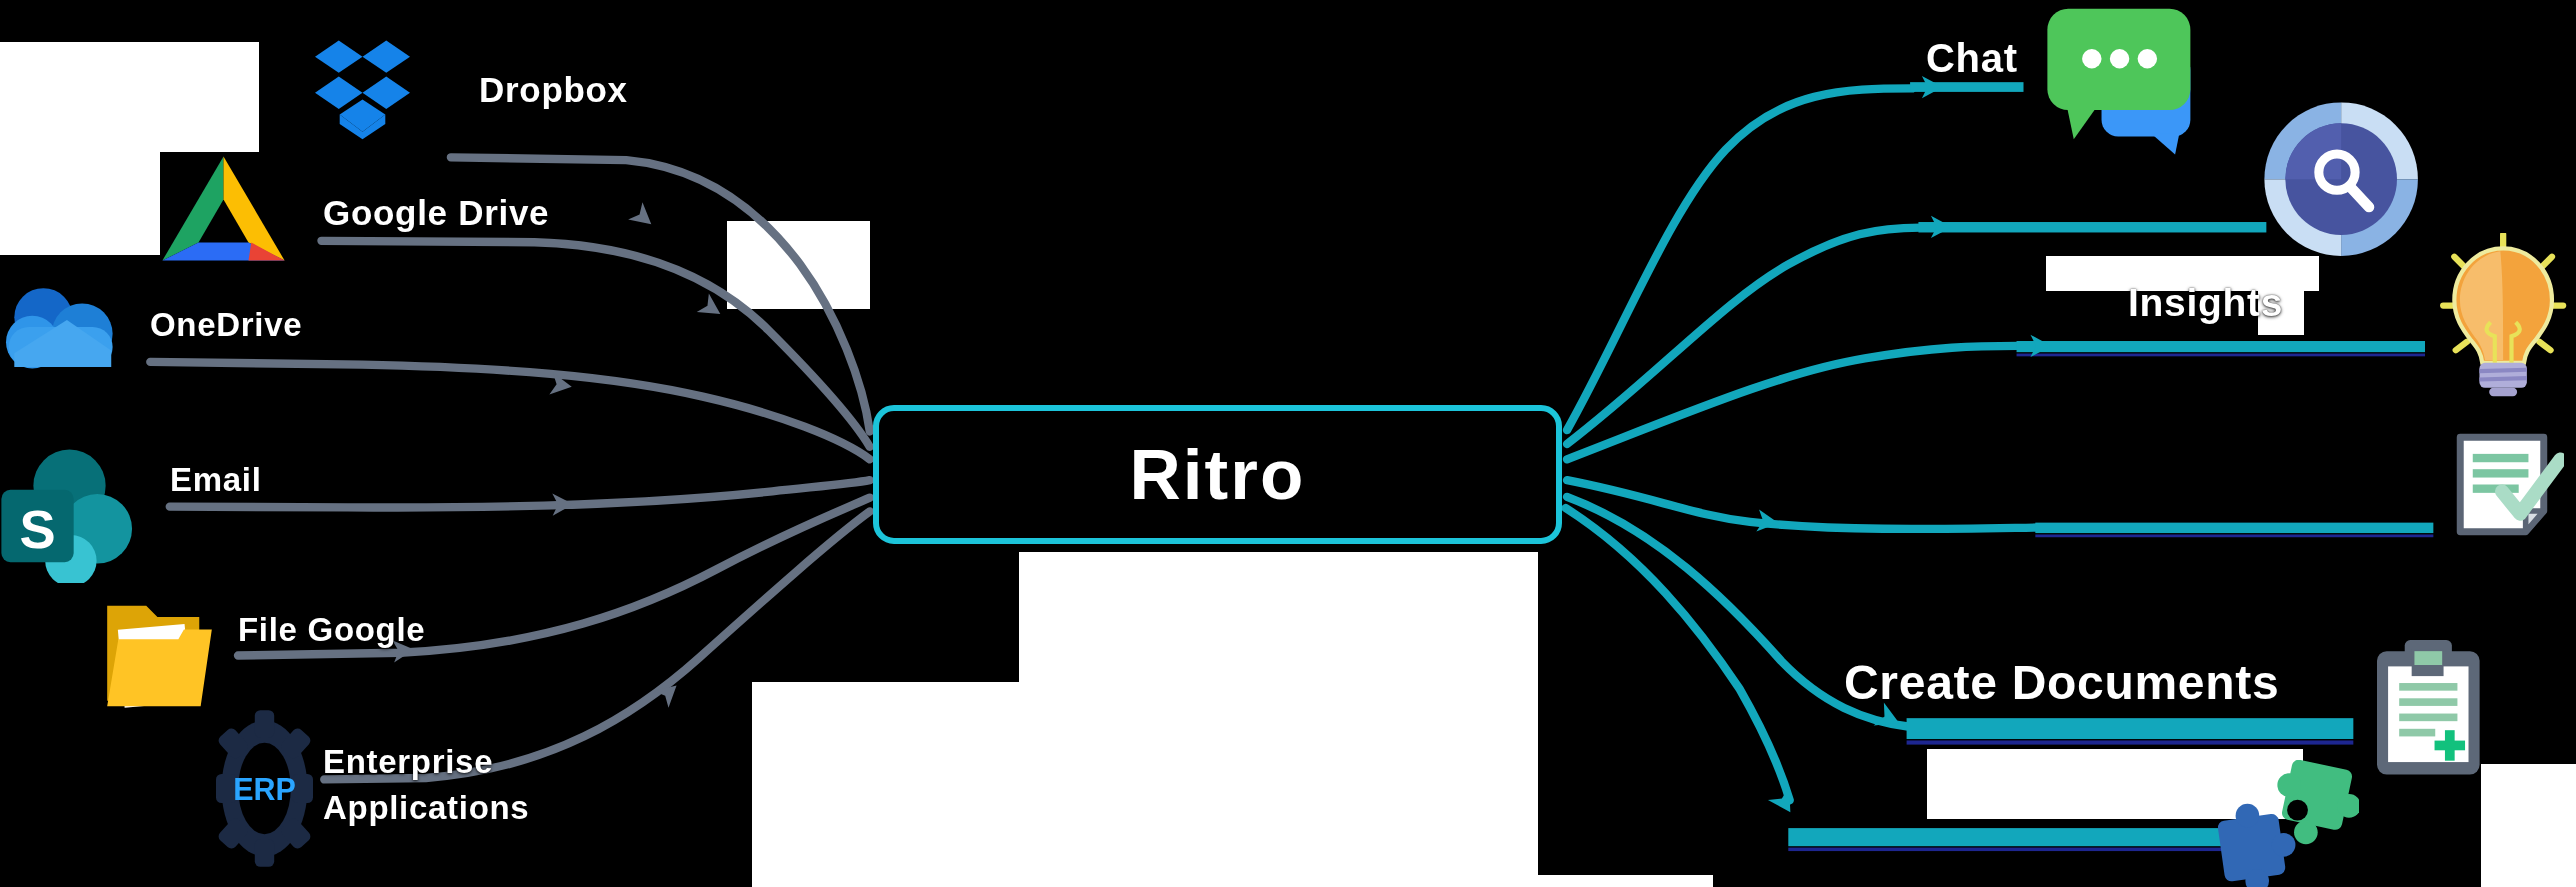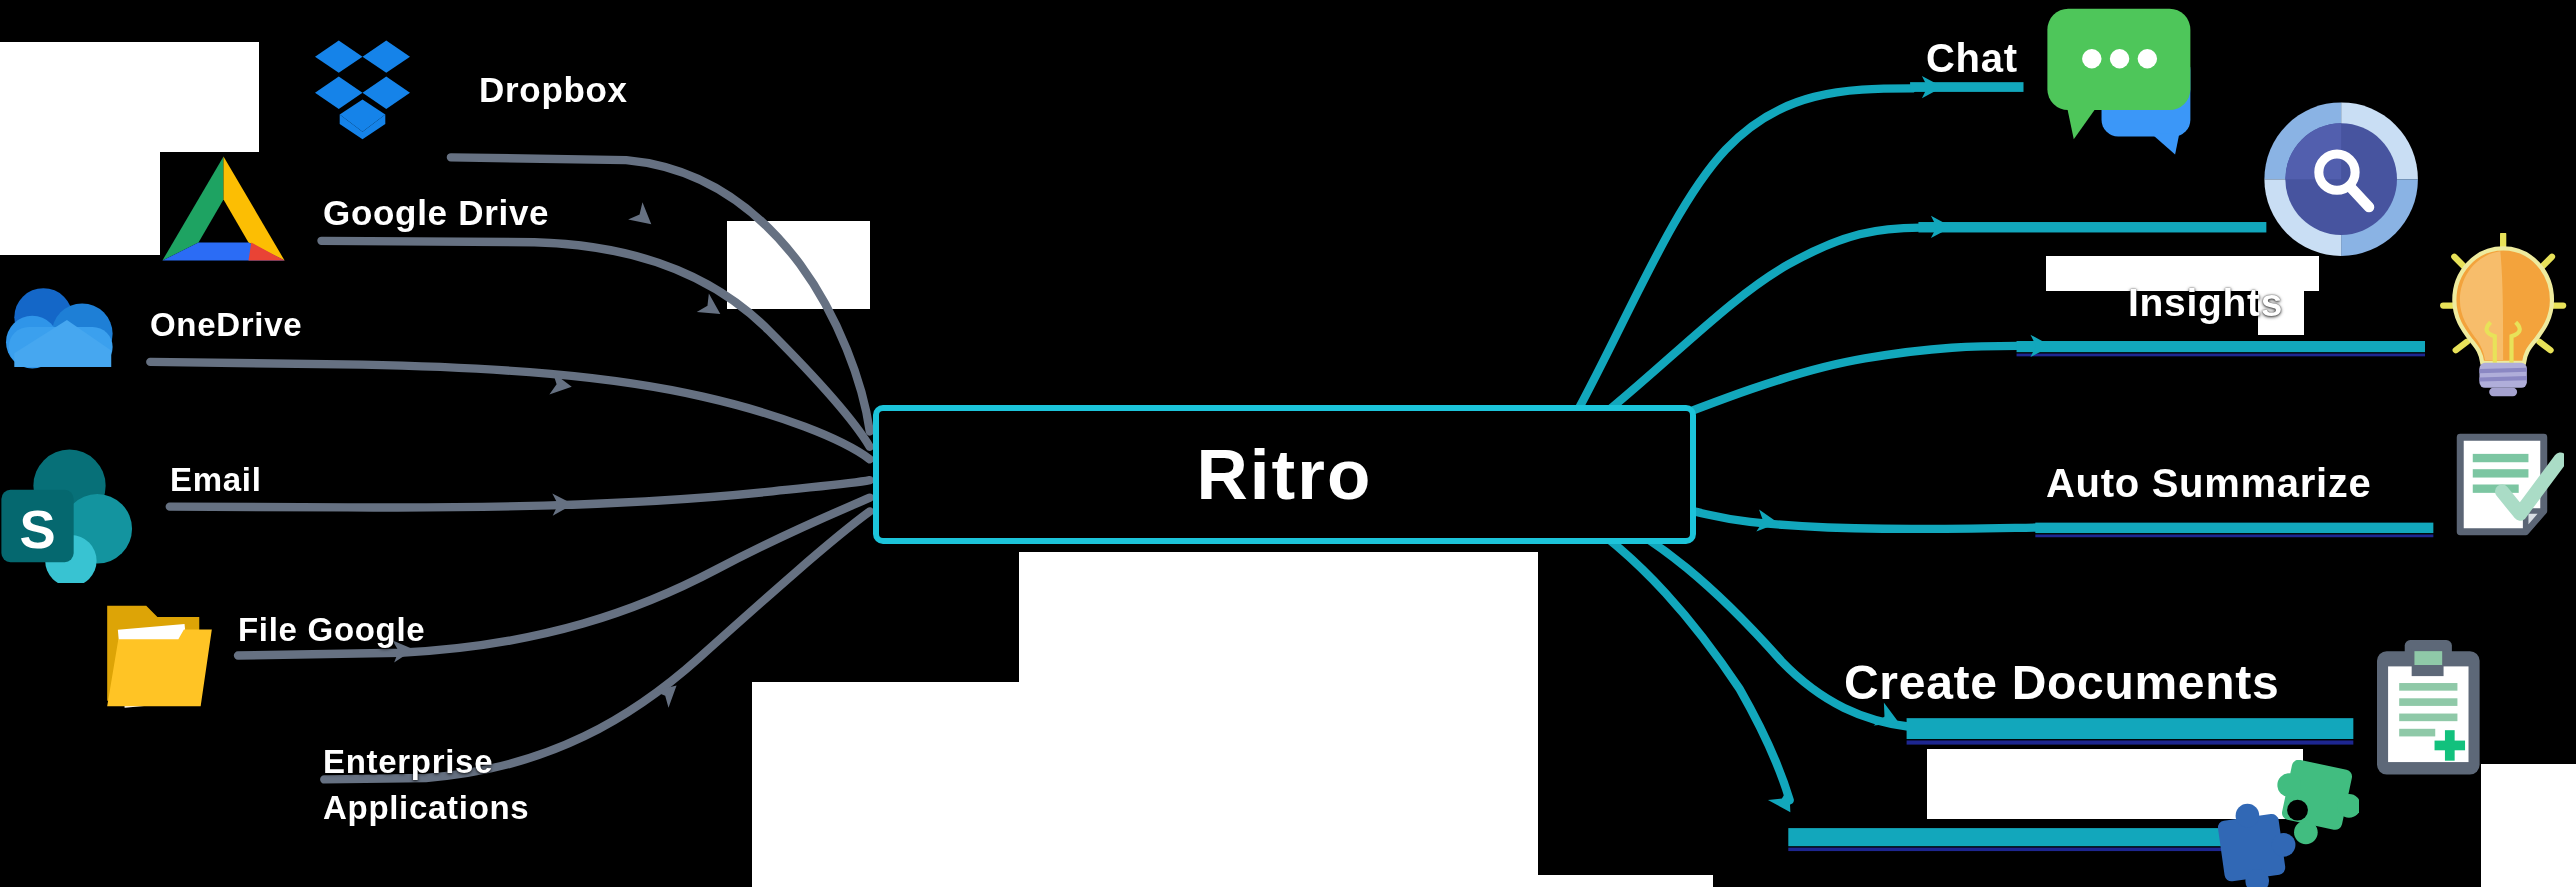--- a/index.html
+++ b/index.html
@@ -16,8 +16,8 @@
   }
   .icon{position:absolute;z-index:3;}
   #center-node{
-    position:absolute;z-index:4;left:873px;top:405px;width:823px;height:139px;
-    background:#000;border:6.3px solid #1cc4da;border-radius:10px;
+    position:absolute;z-index:4;left:873px;top:405px;width:689px;height:139px;
+    background:#000;border:6.3px solid #1cc4da;border-radius:21px;
     display:flex;align-items:center;justify-content:center;box-sizing:border-box;
   }
   #center-node .title{

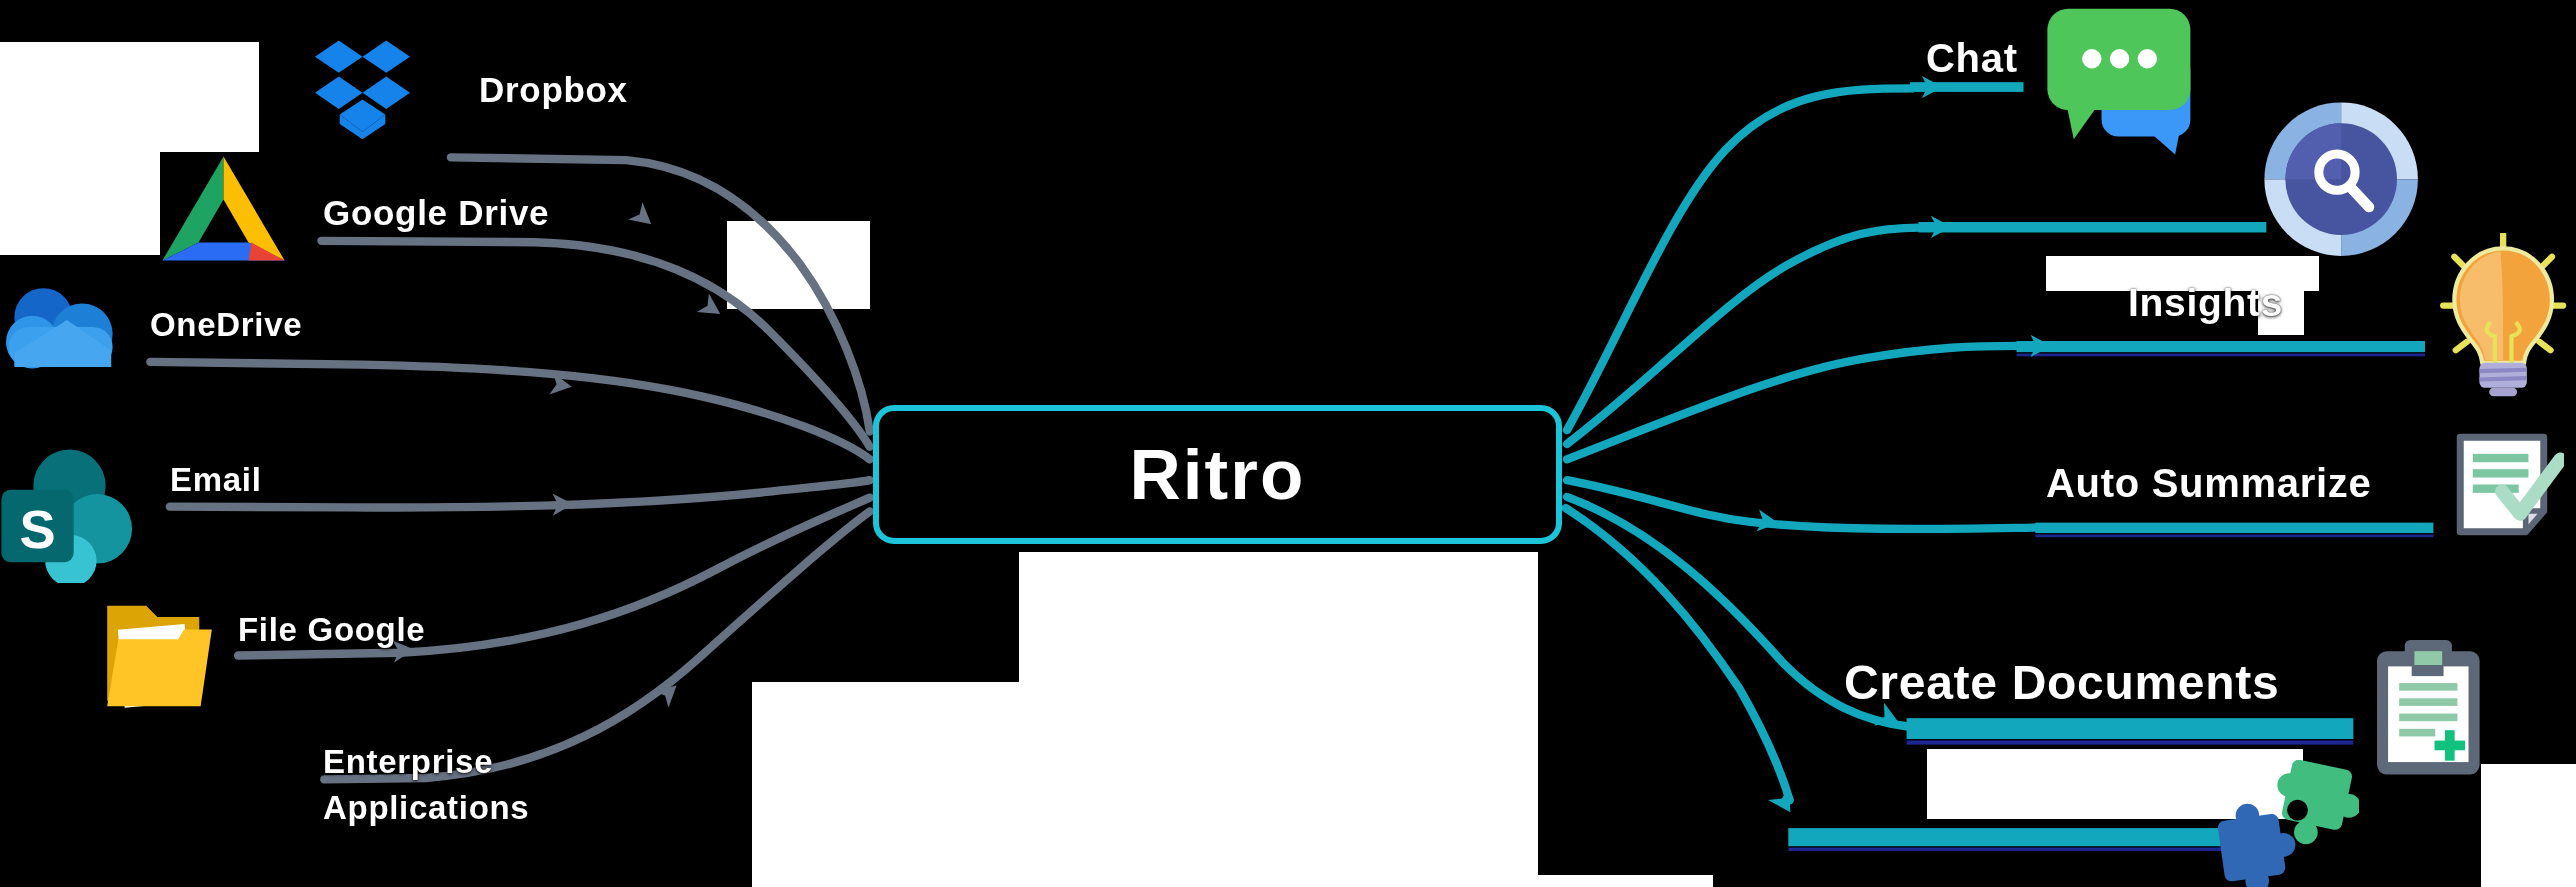--- a/index.html
+++ b/index.html
@@ -204,7 +204,6 @@
     </svg>
   </div>
 
-  <div class="node-label" style="left:2046px;top:461px;font-size:40px">Auto Summarize</div>
   <div class="icon" style="left:2456px;top:433px;width:108px;height:103px">
     <svg width="108" height="103" viewBox="0 0 155 148">
       <path d="M6,6 H126 V112 L100,142 H6 Z" fill="#ffffff" stroke="#5b6575" stroke-width="10" stroke-linejoin="round"></path>

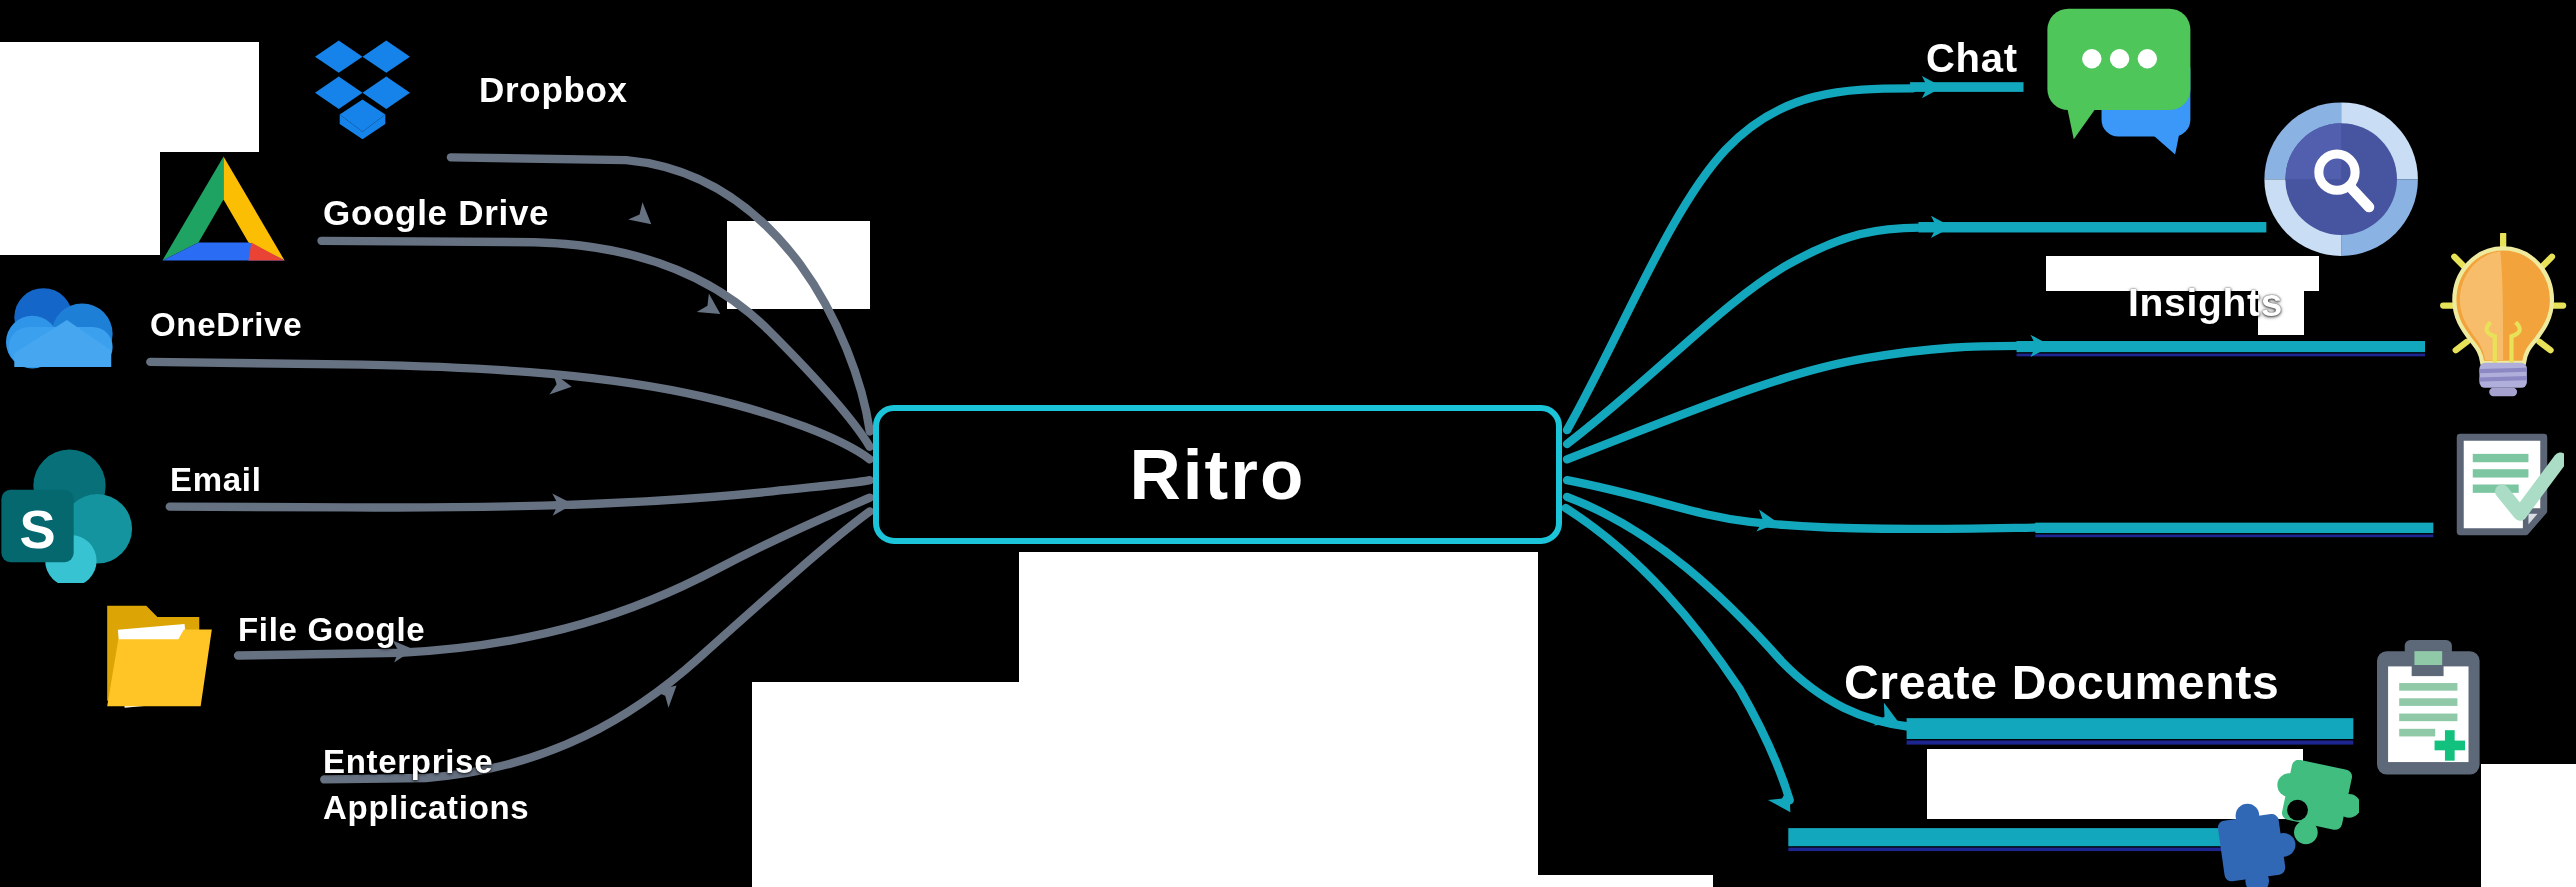--- a/index.html
+++ b/index.html
@@ -148,6 +148,23 @@
   </div>
   <div class="node-label" style="left:238px;top:611px;font-size:33px">File Google</div>
 
+  <div class="icon" style="left:216px;top:710px;width:97px;height:157px">
+    <svg width="97" height="157" viewBox="0 0 140 226">
+      <g fill="#1c2a44">
+        <ellipse cx="70" cy="113" rx="62" ry="98"></ellipse>
+        <rect x="56" y="0" width="28" height="40" rx="8"></rect>
+        <rect x="56" y="186" width="28" height="40" rx="8"></rect>
+        <rect x="0" y="92" width="30" height="42" rx="8"></rect>
+        <rect x="110" y="92" width="30" height="42" rx="8"></rect>
+        <rect x="10" y="28" width="30" height="40" rx="8" transform="rotate(-42 25 48)"></rect>
+        <rect x="100" y="28" width="30" height="40" rx="8" transform="rotate(42 115 48)"></rect>
+        <rect x="10" y="158" width="30" height="40" rx="8" transform="rotate(42 25 178)"></rect>
+        <rect x="100" y="158" width="30" height="40" rx="8" transform="rotate(-42 115 178)"></rect>
+      </g>
+      <ellipse cx="70" cy="113" rx="38" ry="66" fill="#000000"></ellipse>
+      <text x="70" y="130" font-size="44" font-weight="700" fill="#2aa5ff" font-family="Liberation Sans, sans-serif" text-anchor="middle">ERP</text>
+    </svg>
+  </div>
   <div class="node-label" style="left:323px;top:739px;font-size:33px;line-height:46px">
     <div>Enterprise</div>
     <div>Applications</div>

